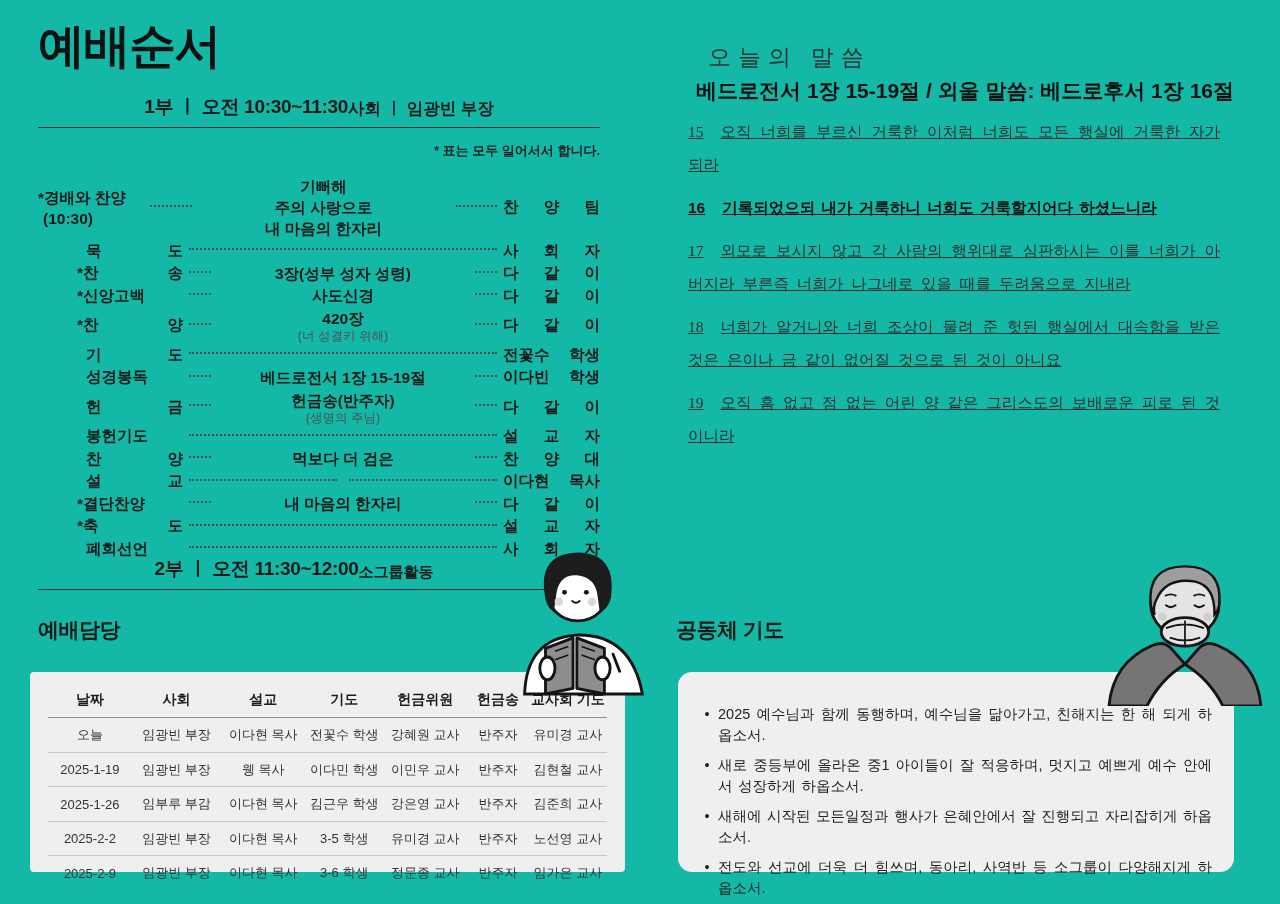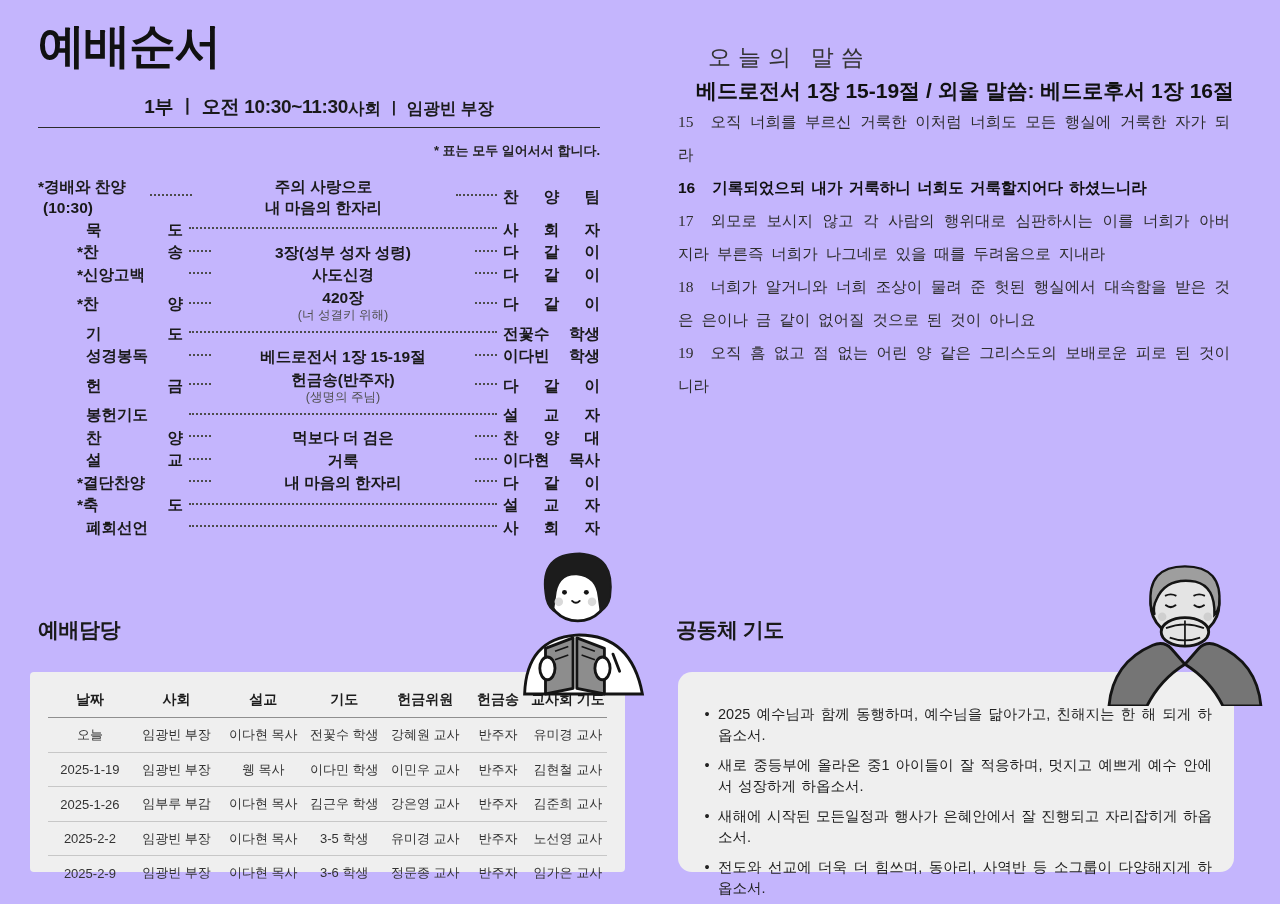--- a/index.html
+++ b/index.html
@@ -4,7 +4,7 @@
 <style>
   html,body { margin:0; padding:0; background:#fff; }
   .page {
-    position:relative; width:1280px; height:904px; background:#c4b5fd;
+    position:relative; width:1280px; height:904px; background:#14b8a6;
     font-family:"Liberation Sans", sans-serif; color:#1a1a1a; overflow:hidden;
   }
   

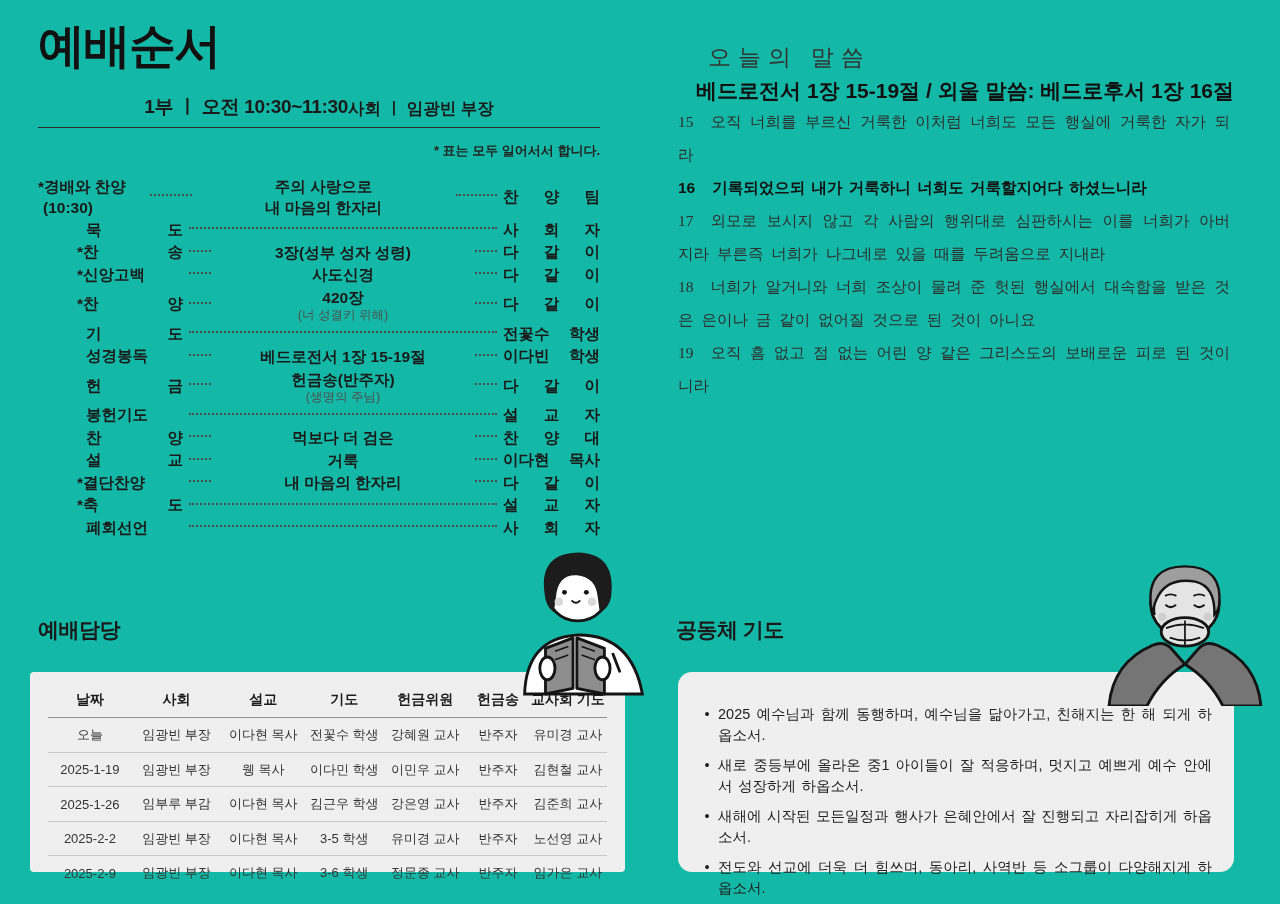--- a/index.html
+++ b/index.html
@@ -53,7 +53,7 @@
   .verses { position:absolute; left:678px; top:105px; width:552px; }
   .verse {
     font-family:"Liberation Serif","DejaVu Serif",serif; font-size:15.5px; color:#2e2e2e;
-    line-height:33px; text-align:justify; word-spacing:4px; margin:0;
+    line-height:33px; text-align:justify; word-spacing:4px; margin:10px;text-decoration:underline;
   }
   .verse .vnum { margin-right:17px; }
   .verse.bold { font-family:"Liberation Sans",sans-serif; font-weight:800; color:#111; word-spacing:2px; }

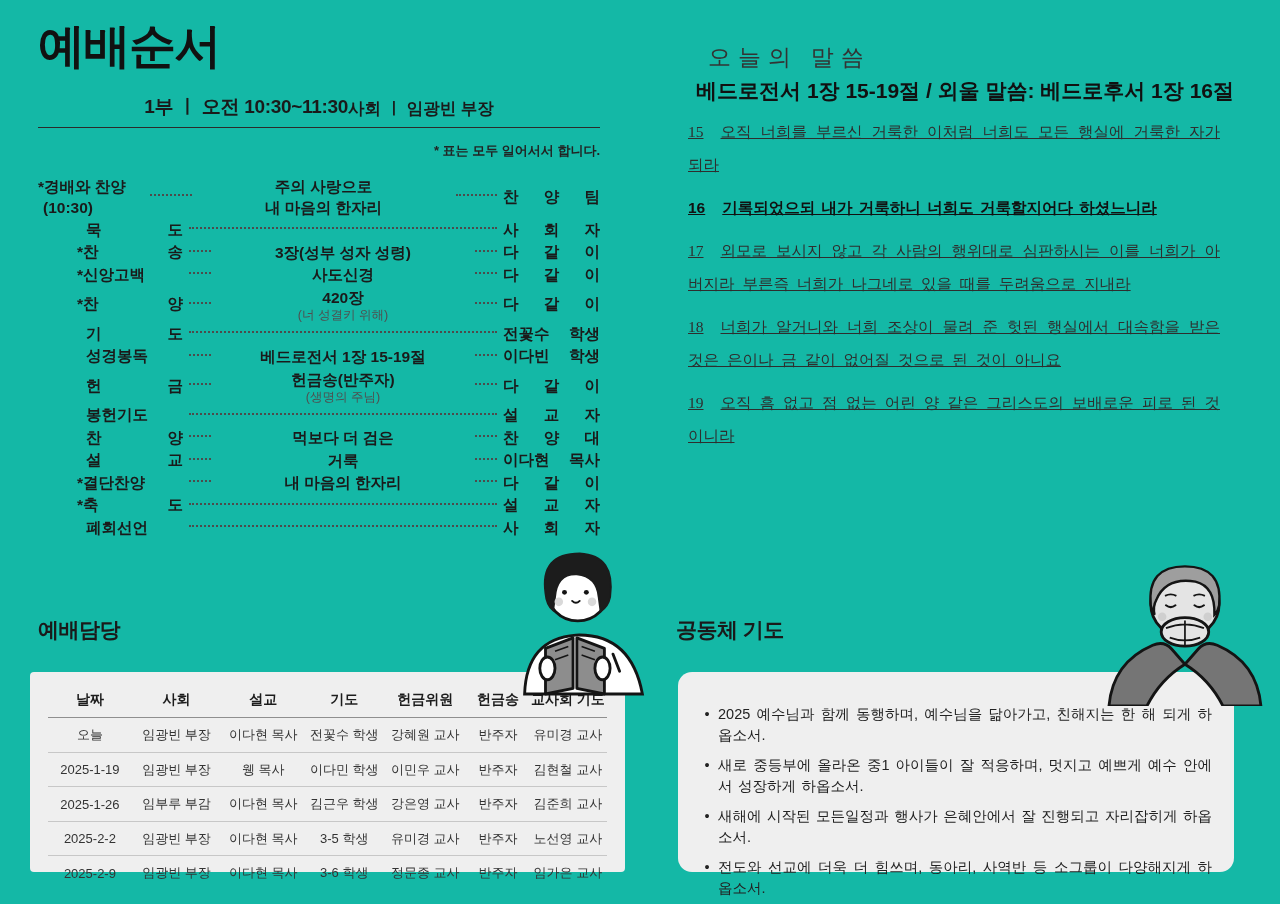--- a/index.html
+++ b/index.html
@@ -96,6 +96,7 @@
       </div>
       <div class="o-dots"></div>
       <div class="o-center">
+        <div class="line">기뻐해</div>
         <div class="line">주의 사랑으로</div>
         <div class="line">내 마음의 한자리</div>
       </div>

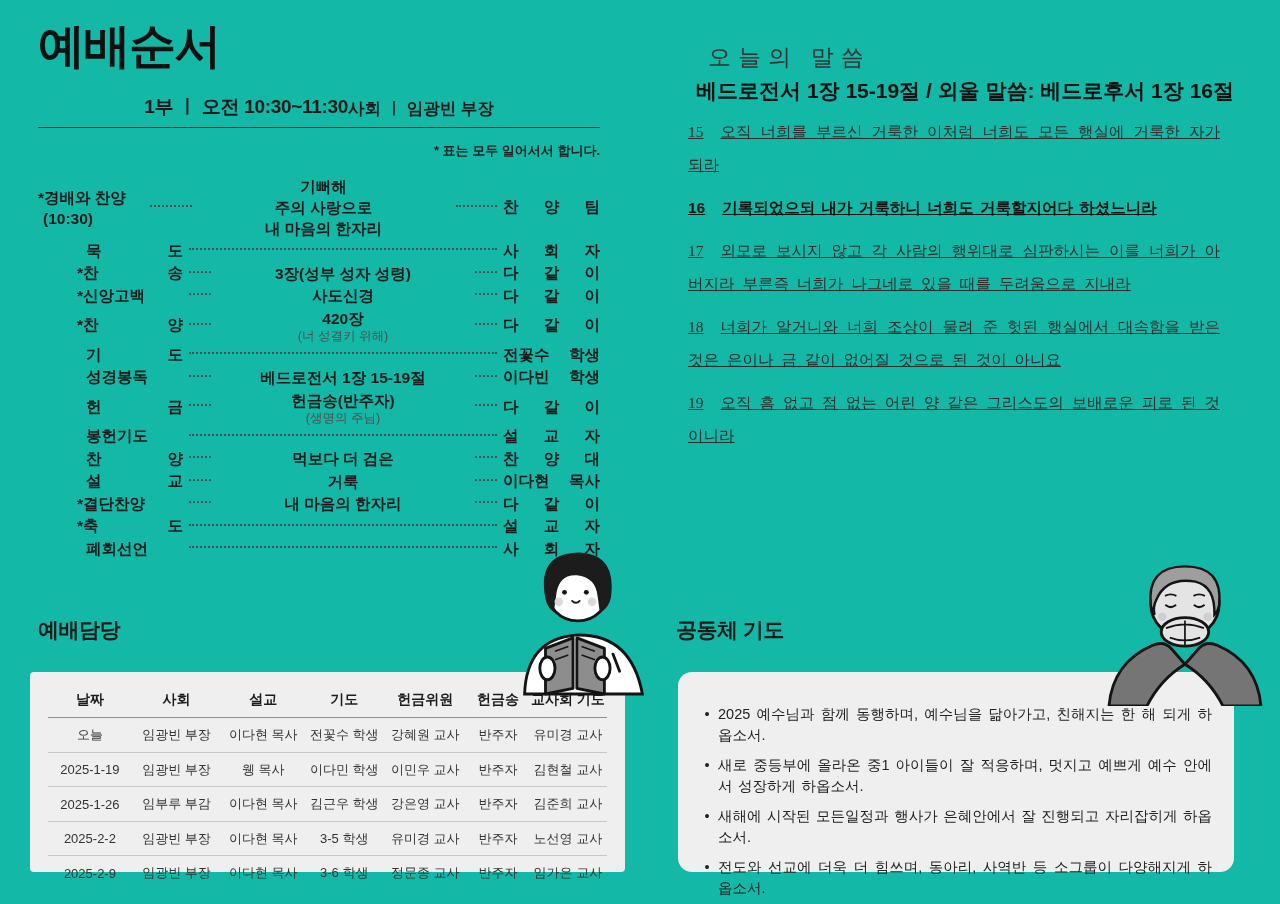--- a/index.html
+++ b/index.html
@@ -179,7 +179,6 @@
     <div class="orow">
       <div class="o-label ns">설 교</div>
       <div class="o-dots"></div>
-      <div class="o-center">거룩</div>
       <div class="o-dots"></div>
       <div class="o-leader">이다현 목사</div>
     </div>

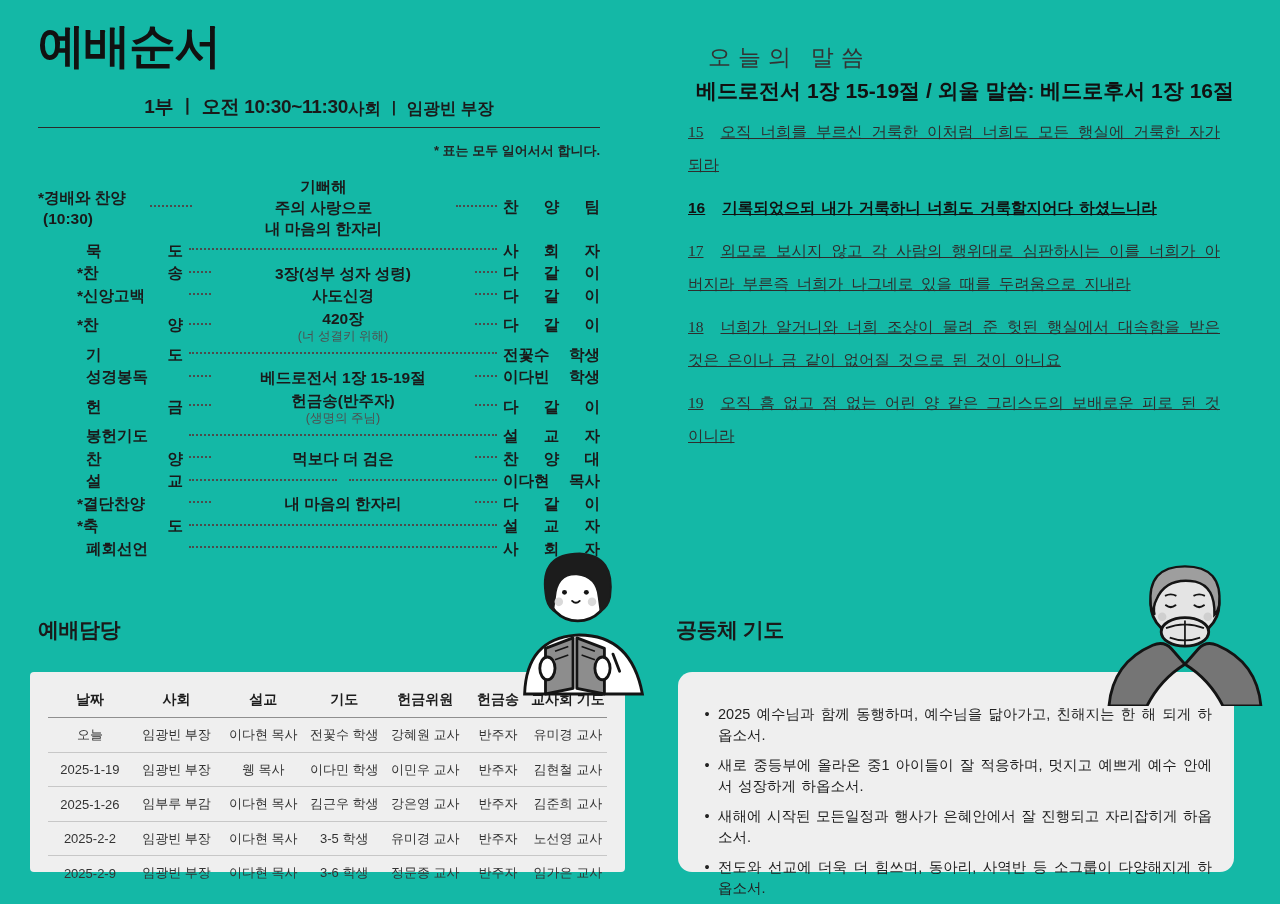--- a/index.html
+++ b/index.html
@@ -205,6 +205,13 @@
 
   </div>
 
+  <div class="part2">
+    <div class="sec-head">
+      <span class="sec-left">2부 ㅣ 오전 11:30~12:00</span>
+      <span class="sec-small">소그룹활동</span>
+    </div>
+    <hr class="rule">
+  </div>
 
   <div class="team-title">예배담당</div>
 

